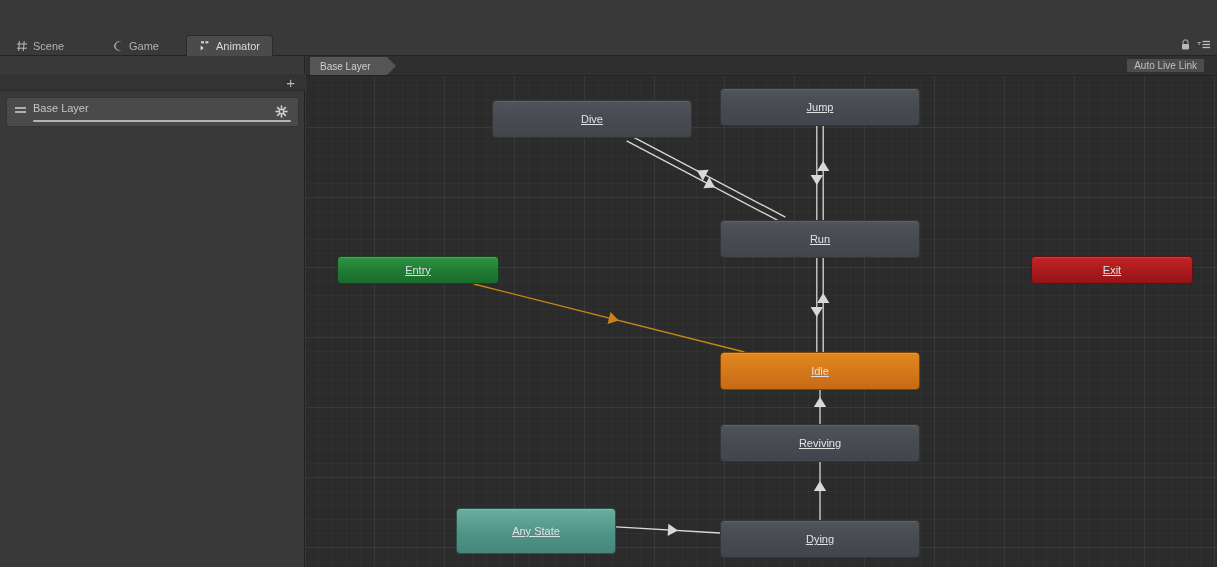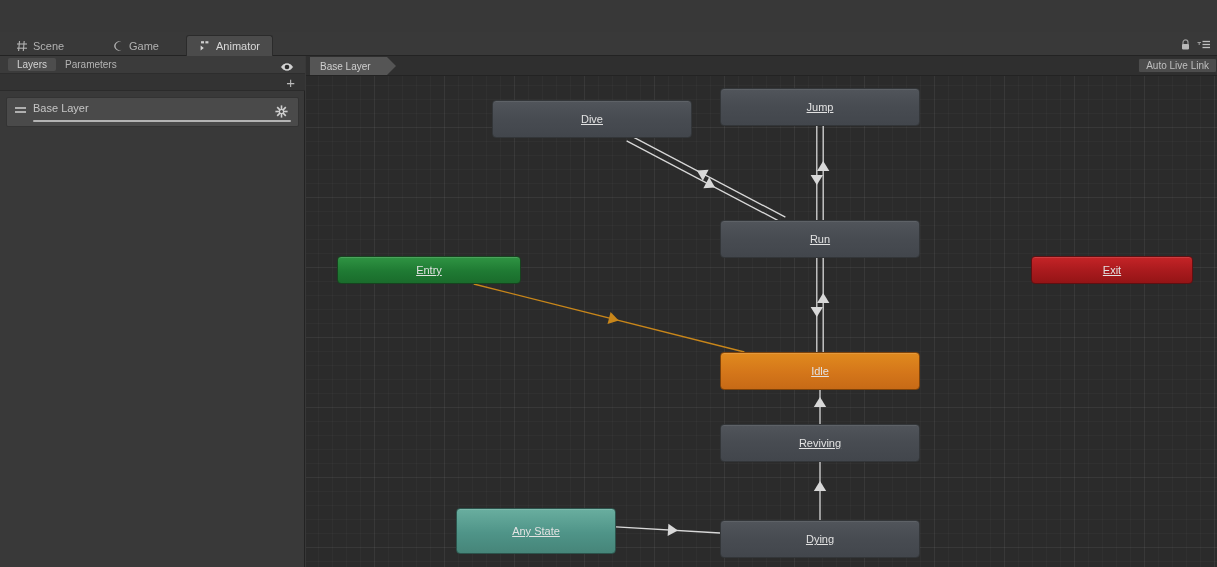--- a/index.html
+++ b/index.html
@@ -274,20 +274,6 @@
 
   <div class="leftpanel">
 
-    <div class="lp-tabs">
-      <div class="lp-tab active">
-        <span>Layers</span>
-      </div>
-      <div class="lp-tab">
-        <span>Parameters</span>
-      </div>
-      <span class="lp-eye">
-        <svg width="16" height="12" viewBox="0 0 16 12">
-          <path d="M1.5 6C3.5 2.8 6 1.8 8 1.8s4.5 1 6.5 4.2c-2 3.2-4.5 4.2-6.5 4.2S3.5 9.2 1.5 6Z" fill="#d2d2d2" stroke="#2b2b2b" stroke-width="0.8"></path>
-          <circle cx="8" cy="6" r="2.3" fill="#2b2b2b"></circle>
-        </svg>
-      </span>
-    </div>
 
     <div class="lp-addbar">
       <span class="lp-plus">+</span>

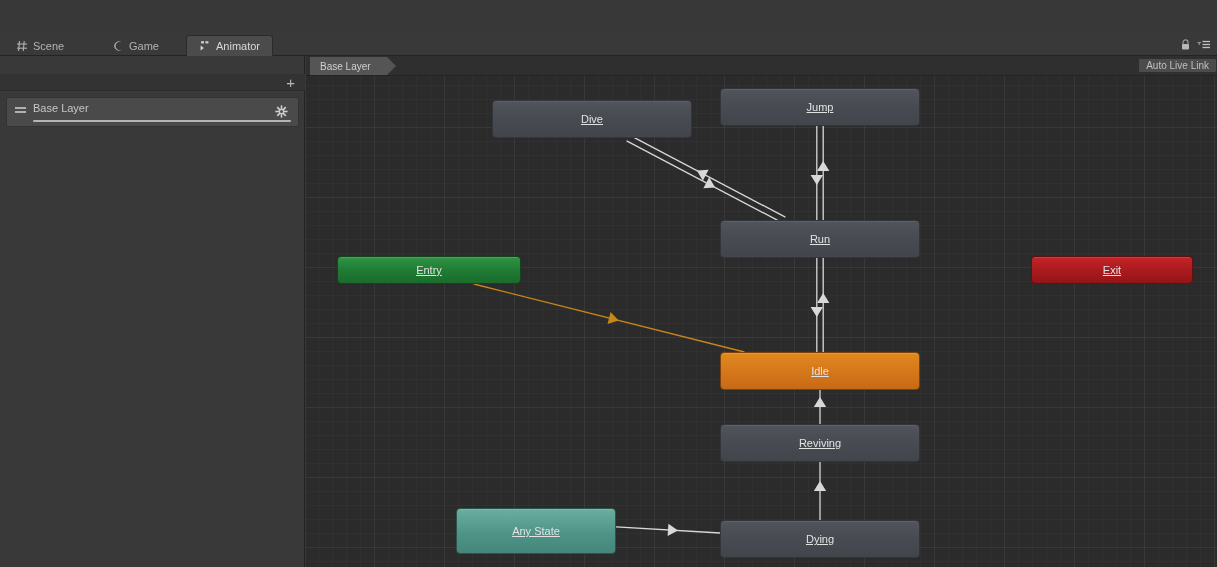--- a/index.html
+++ b/index.html
@@ -145,7 +145,7 @@
     border-bottom: 9px solid transparent;
   }
   .livelink {
-    position: absolute; right: 0; top: 2px;
+    position: absolute; right: 12px; top: 2px;
     height: 15px; padding: 0 7px;
     background: #4c4c4c; border: 1px solid #303030;
     border-radius: 2px;

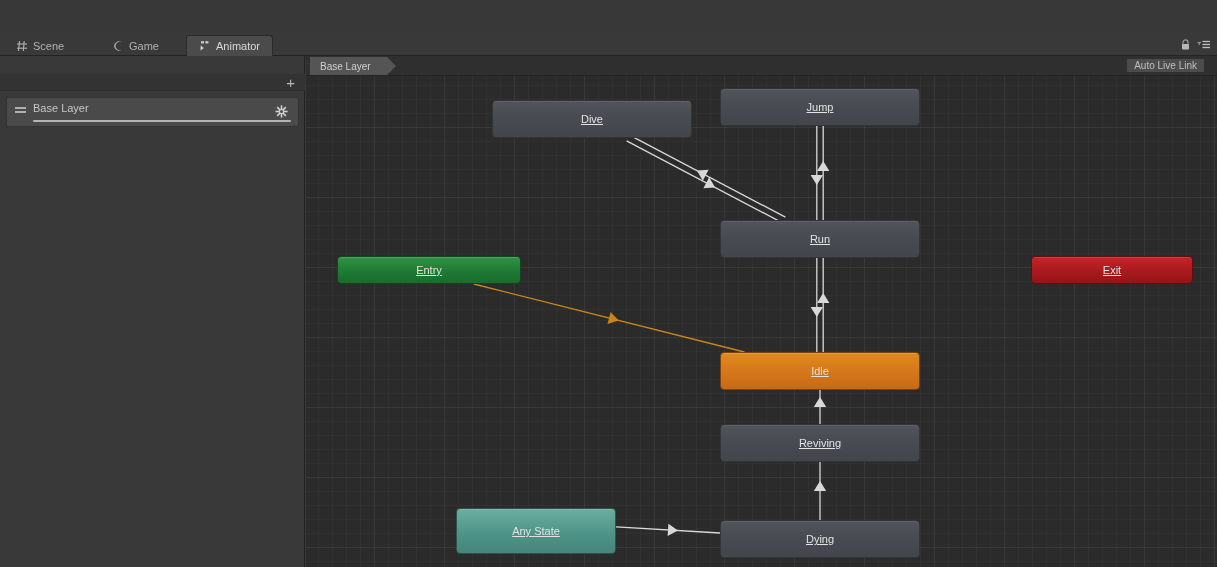--- a/index.html
+++ b/index.html
@@ -344,7 +344,7 @@
         <div class="node normal" style="left: 414px; top: 164px; width: 200px; height: 38px;">
           <span>Run</span>
         </div>
-        <div class="node entry" style="left: 31px; top: 200px; width: 184px; height: 28px;">
+        <div class="node entry" style="left: 31px; top: 200px; width: 162px; height: 28px;">
           <span>Entry</span>
         </div>
         <div class="node exit" style="left: 725px; top: 200px; width: 162px; height: 28px;">

